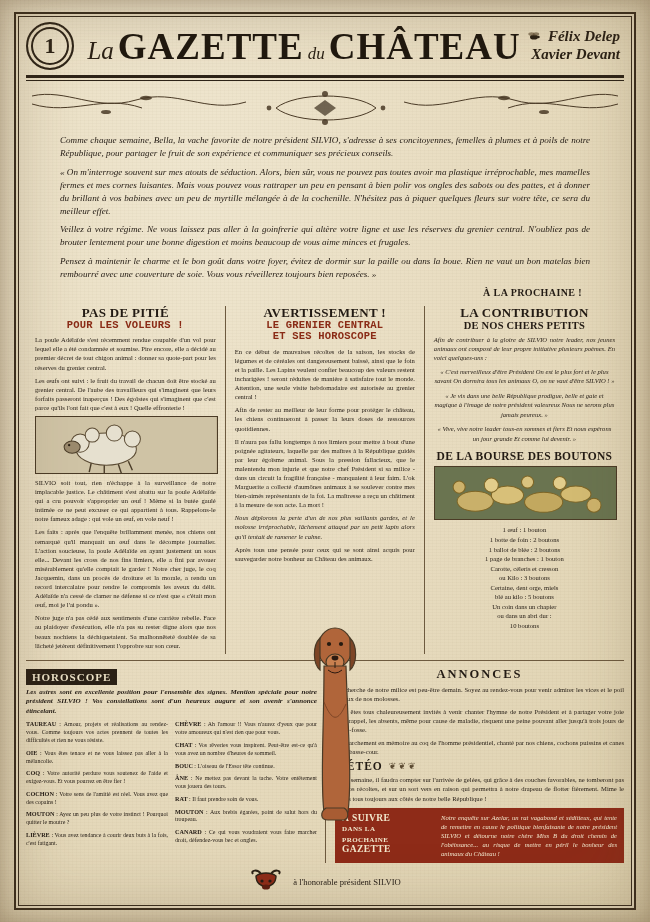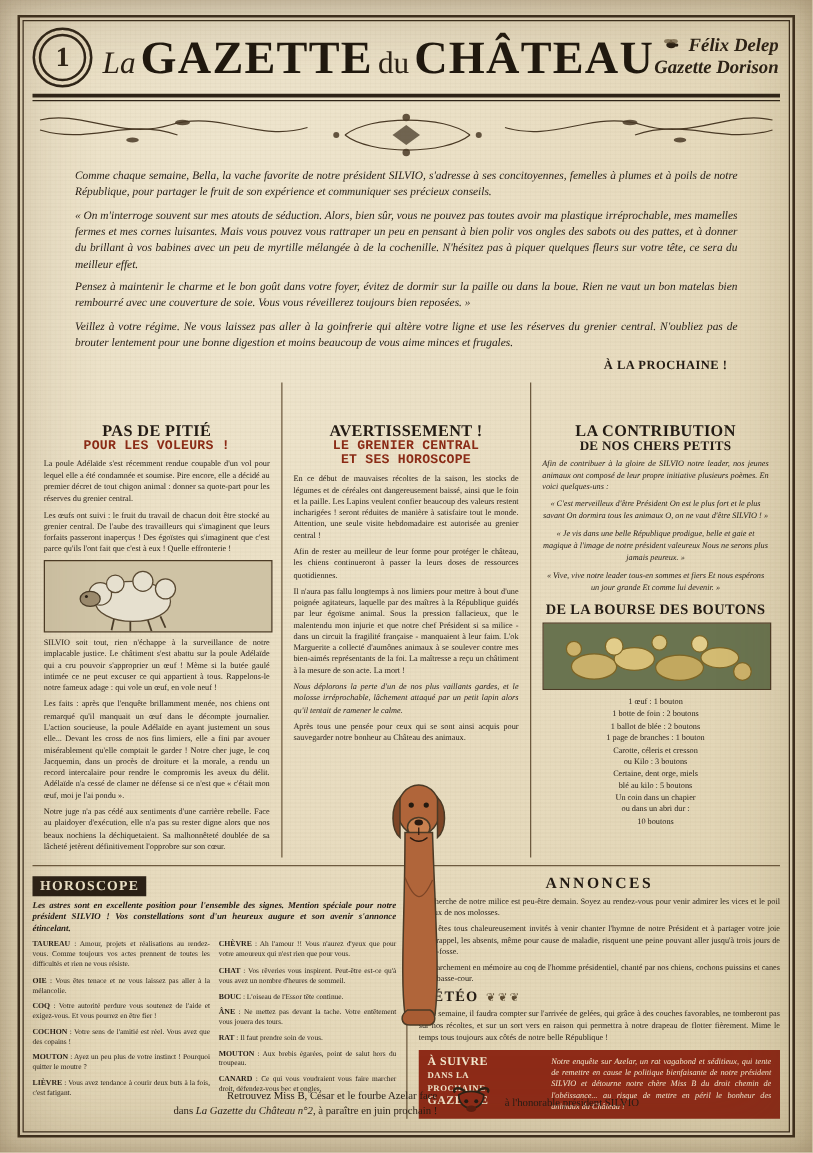--- a/index.html
+++ b/index.html
@@ -92,7 +92,8 @@
   }
   .t-du {
     font-family: "Liberation Serif", serif;
-    font-size: 25px;
+    font-style: italic;
+    font-size: 17px;
     color: #2b2116;
   }
   .t-cha {

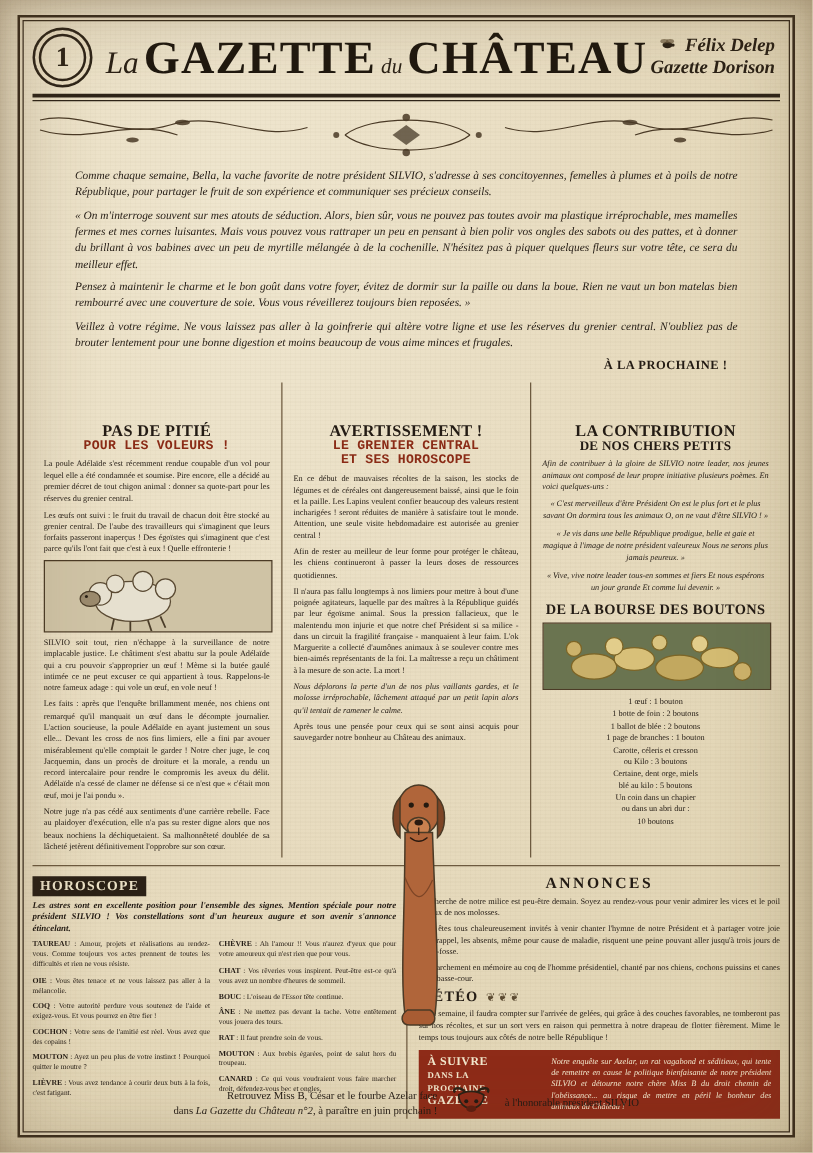--- a/index.html
+++ b/index.html
@@ -419,7 +419,7 @@
             </svg>
         </span>
         <span>Félix Delep</span><br>
-        <span>Gazette Dorison</span>
+        <span>Xavier Devant</span>
       </div>
     </div>
     <div class="mast-rule"></div>

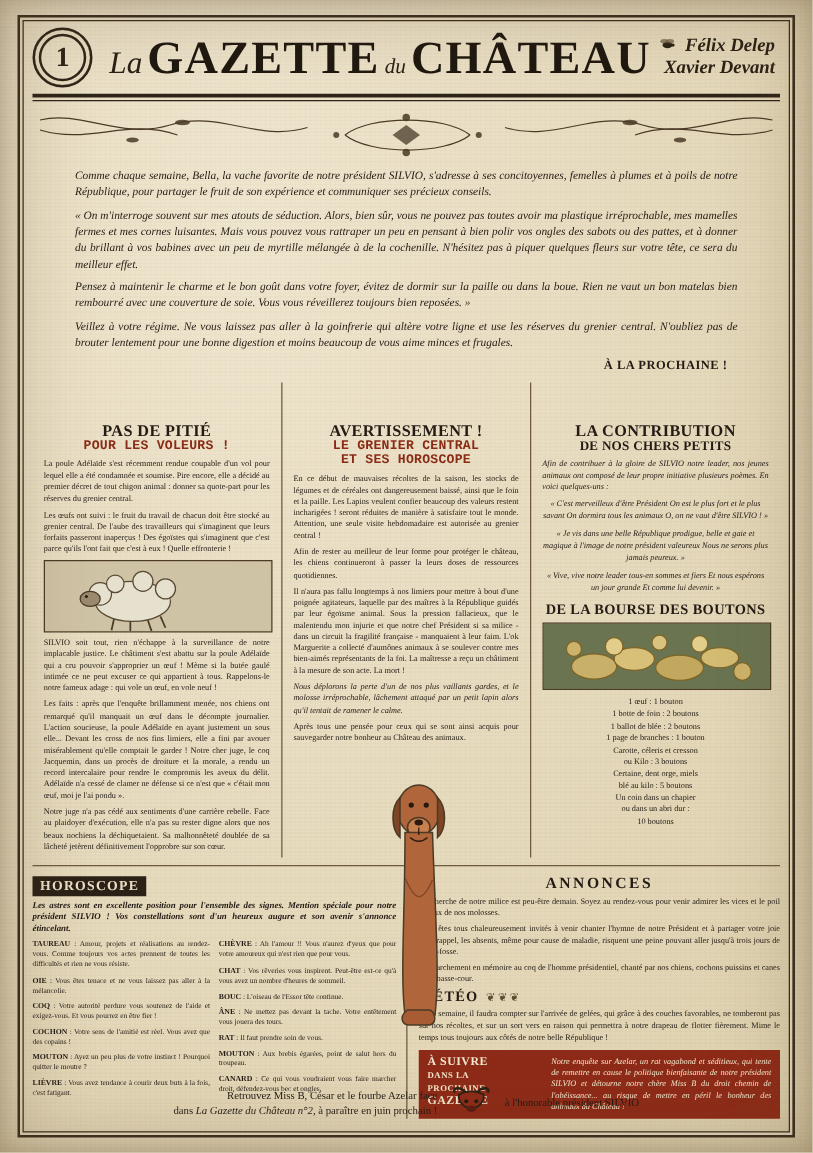--- a/index.html
+++ b/index.html
@@ -453,8 +453,8 @@
     <div class="editorial">
       <p class="first">Comme chaque semaine, Bella, la vache favorite de notre président SILVIO, s'adresse à ses concitoyennes, femelles à plumes et à poils de notre République, pour partager le fruit de son expérience et communiquer ses précieux conseils.</p>
       <p>« On m'interroge souvent sur mes atouts de séduction. Alors, bien sûr, vous ne pouvez pas toutes avoir ma plastique irréprochable, mes mamelles fermes et mes cornes luisantes. Mais vous pouvez vous rattraper un peu en pensant à bien polir vos ongles des sabots ou des pattes, et à donner du brillant à vos babines avec un peu de myrtille mélangée à de la cochenille. N'hésitez pas à piquer quelques fleurs sur votre tête, ce sera du meilleur effet.</p>
+      <p>Veillez à votre régime. Ne vous laissez pas aller à la goinfrerie qui altère votre ligne et use les réserves du grenier central. N'oubliez pas de brouter lentement pour une bonne digestion et moins beaucoup de vous aime minces et frugales.</p>
       <p>Pensez à maintenir le charme et le bon goût dans votre foyer, évitez de dormir sur la paille ou dans la boue. Rien ne vaut un bon matelas bien rembourré avec une couverture de soie. Vous vous réveillerez toujours bien reposées. »</p>
-      <p>Veillez à votre régime. Ne vous laissez pas aller à la goinfrerie qui altère votre ligne et use les réserves du grenier central. N'oubliez pas de brouter lentement pour une bonne digestion et moins beaucoup de vous aime minces et frugales.</p>
       <div class="apro">À LA PROCHAINE !</div>
     </div>
 

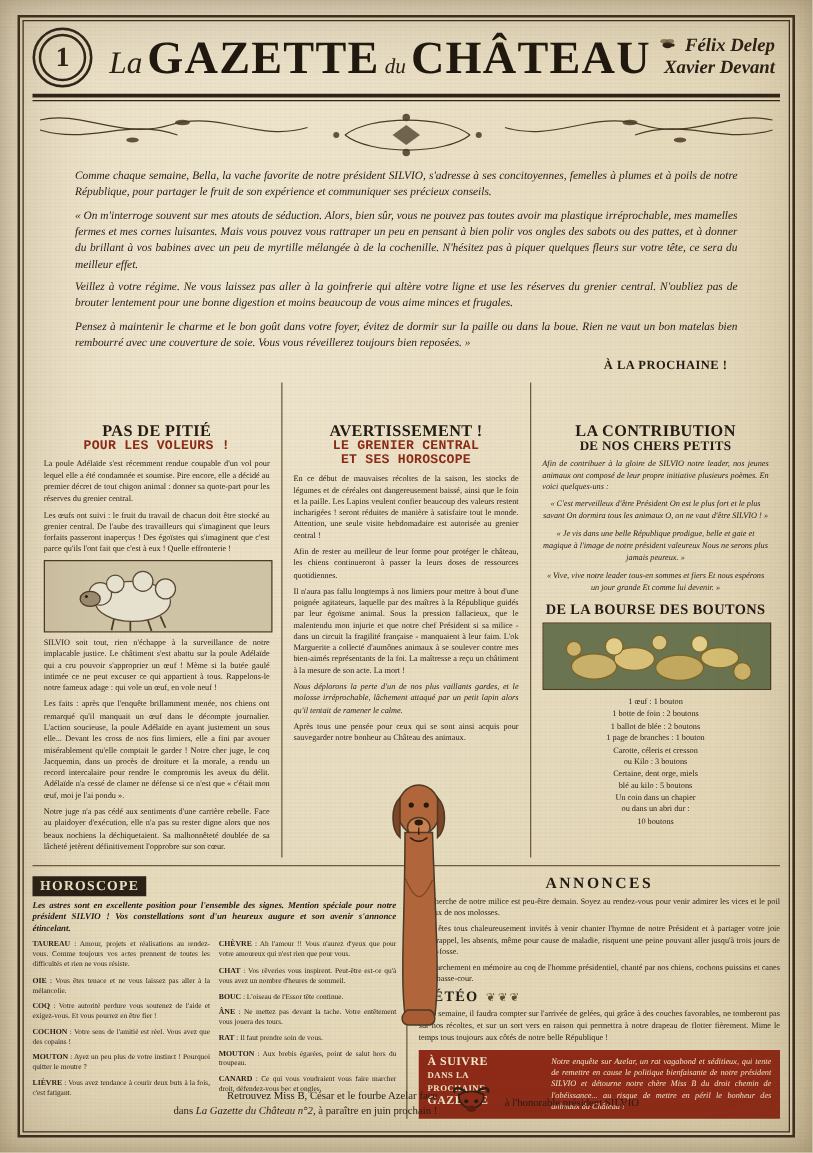--- a/index.html
+++ b/index.html
@@ -189,7 +189,6 @@
   .head {
     text-align: center;
     margin-bottom: 4px;
-    margin-top: 32px;
   }
   .head .h1 {
     font-weight: bold;

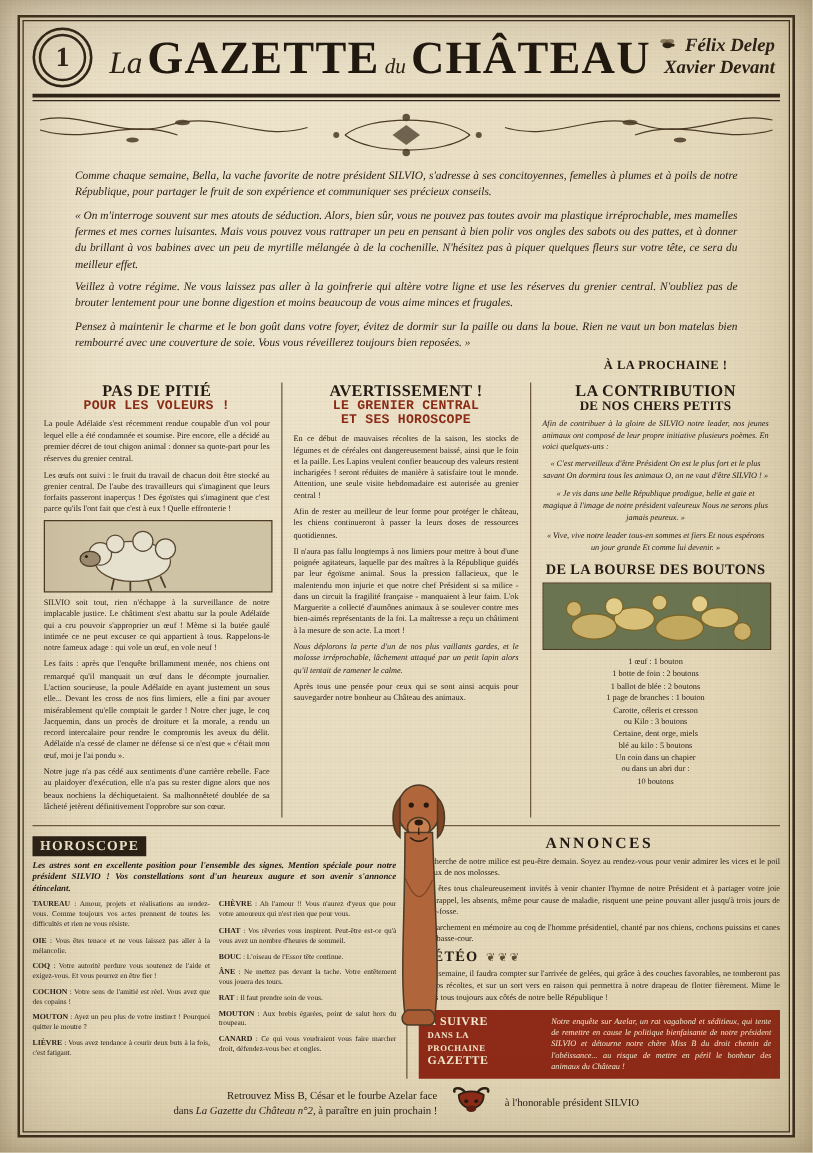--- a/index.html
+++ b/index.html
@@ -625,10 +625,6 @@
     </div>
 
     <div class="footer">
-      <div class="fleft">
-        <span>Retrouvez Miss B, César et le fourbe Azelar face</span><br>
-        <span>dans </span><i>La Gazette du Château n°2</i><span>, à paraître en juin prochain !</span>
-      </div>
       <div class="bullhead">
         <svg width="34" height="30" viewBox="0 0 34 30">
           <path d="M4 6 C 1 2, 9 1, 12 6" stroke="#2b2116" stroke-width="2" fill="none"></path>

